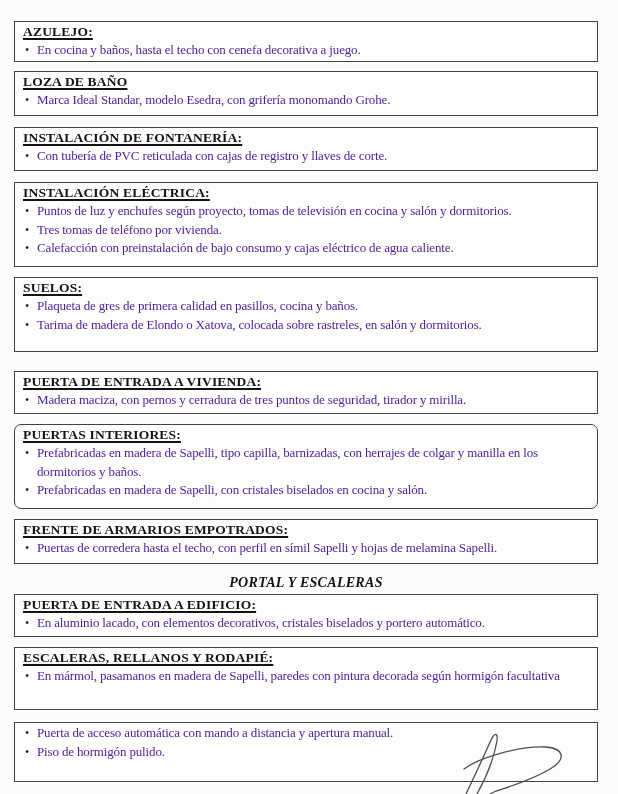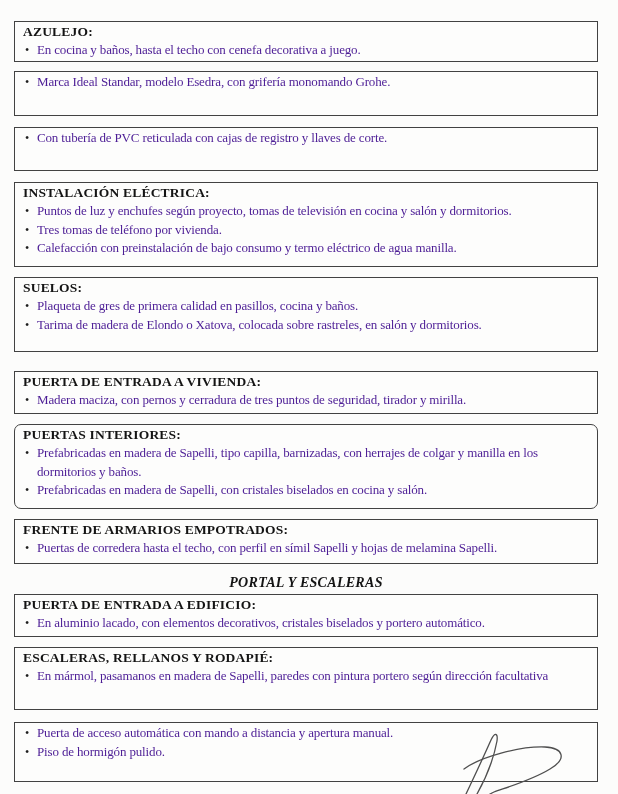--- a/index.html
+++ b/index.html
@@ -28,6 +28,7 @@
     line-height:18px;
     letter-spacing:0.2px;
     color:#141414;
+    text-decoration:underline;
     text-decoration-thickness:1.5px;
     text-underline-offset:2px;
   }

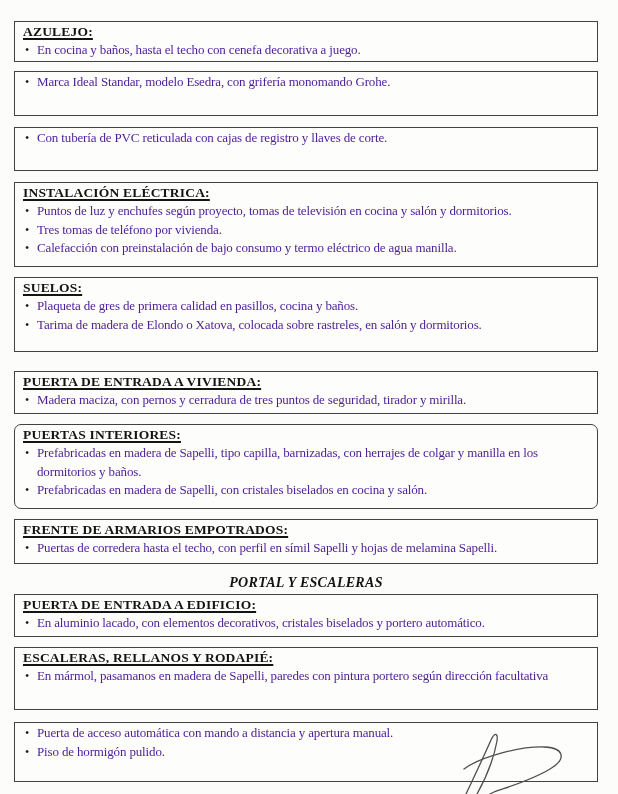--- a/index.html
+++ b/index.html
@@ -87,6 +87,7 @@
   </section>
 
   <section class="box">
+    <h2 class="heading">LOZA DE BAÑO</h2>
     <div class="rows">
 
     <div class="row">

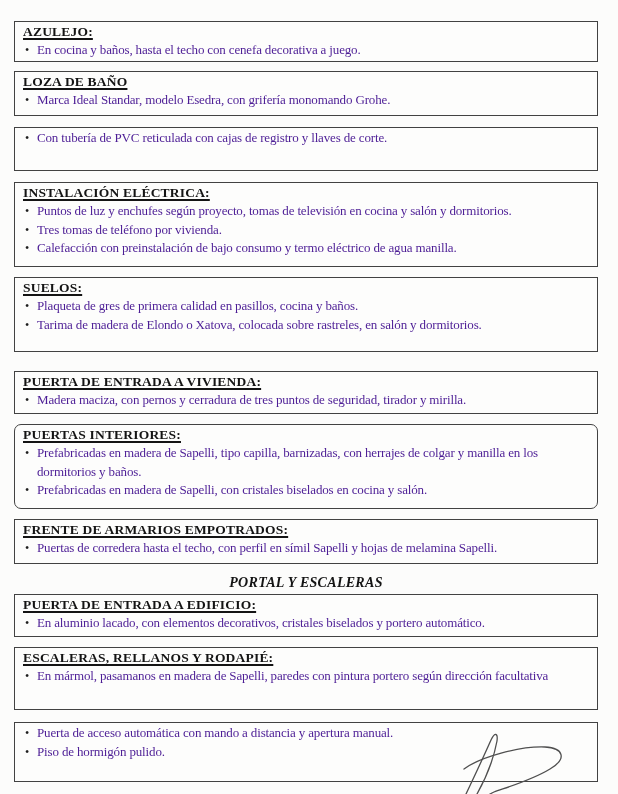--- a/index.html
+++ b/index.html
@@ -98,6 +98,7 @@
   </section>
 
   <section class="box">
+    <h2 class="heading">INSTALACIÓN DE FONTANERÍA:</h2>
     <div class="rows">
 
     <div class="row">

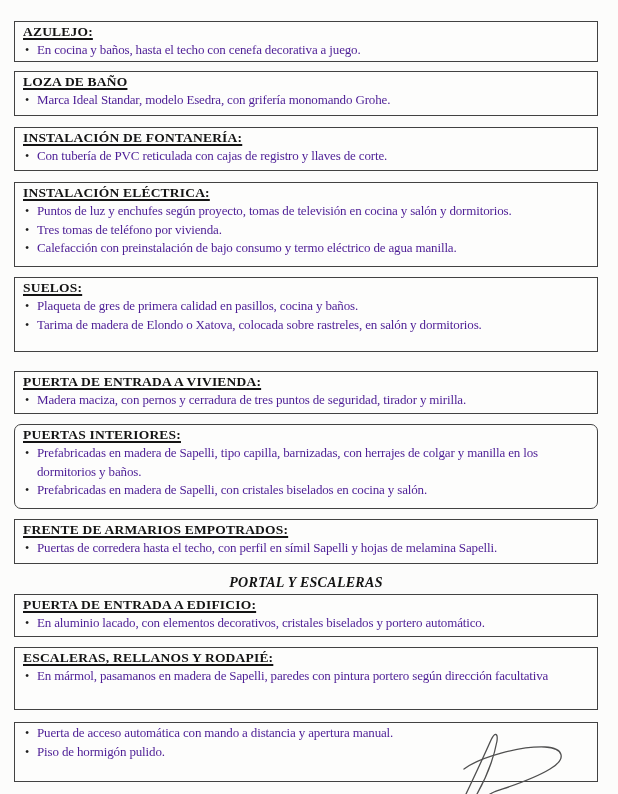--- a/index.html
+++ b/index.html
@@ -122,7 +122,7 @@
       </div>
             <div class="row">
         <span class="dot">•</span>
-        <span class="txt">Calefacción con preinstalación de bajo consumo y termo eléctrico de agua manilla.</span>
+        <span class="txt">Calefacción con preinstalación de bajo consumo y cajas eléctrico de agua caliente.</span>
       </div>
           </div>
   </section>

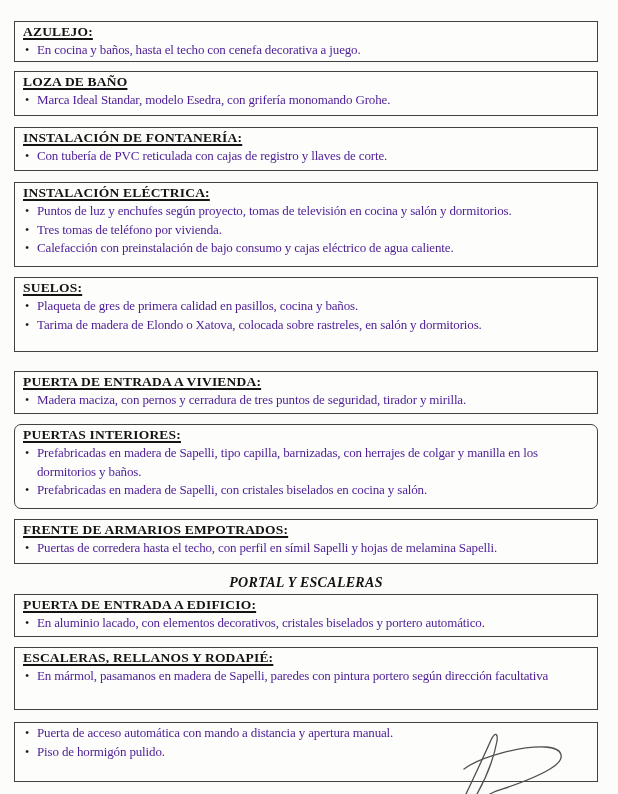--- a/index.html
+++ b/index.html
@@ -200,7 +200,7 @@
 
     <div class="row">
         <span class="dot">•</span>
-        <span class="txt">En mármol, pasamanos en madera de Sapelli, paredes con pintura portero según dirección facultativa</span>
+        <span class="txt">En mármol, pasamanos en madera de Sapelli, paredes con pintura decorada según hormigón facultativa</span>
       </div>
           </div>
   </section>

